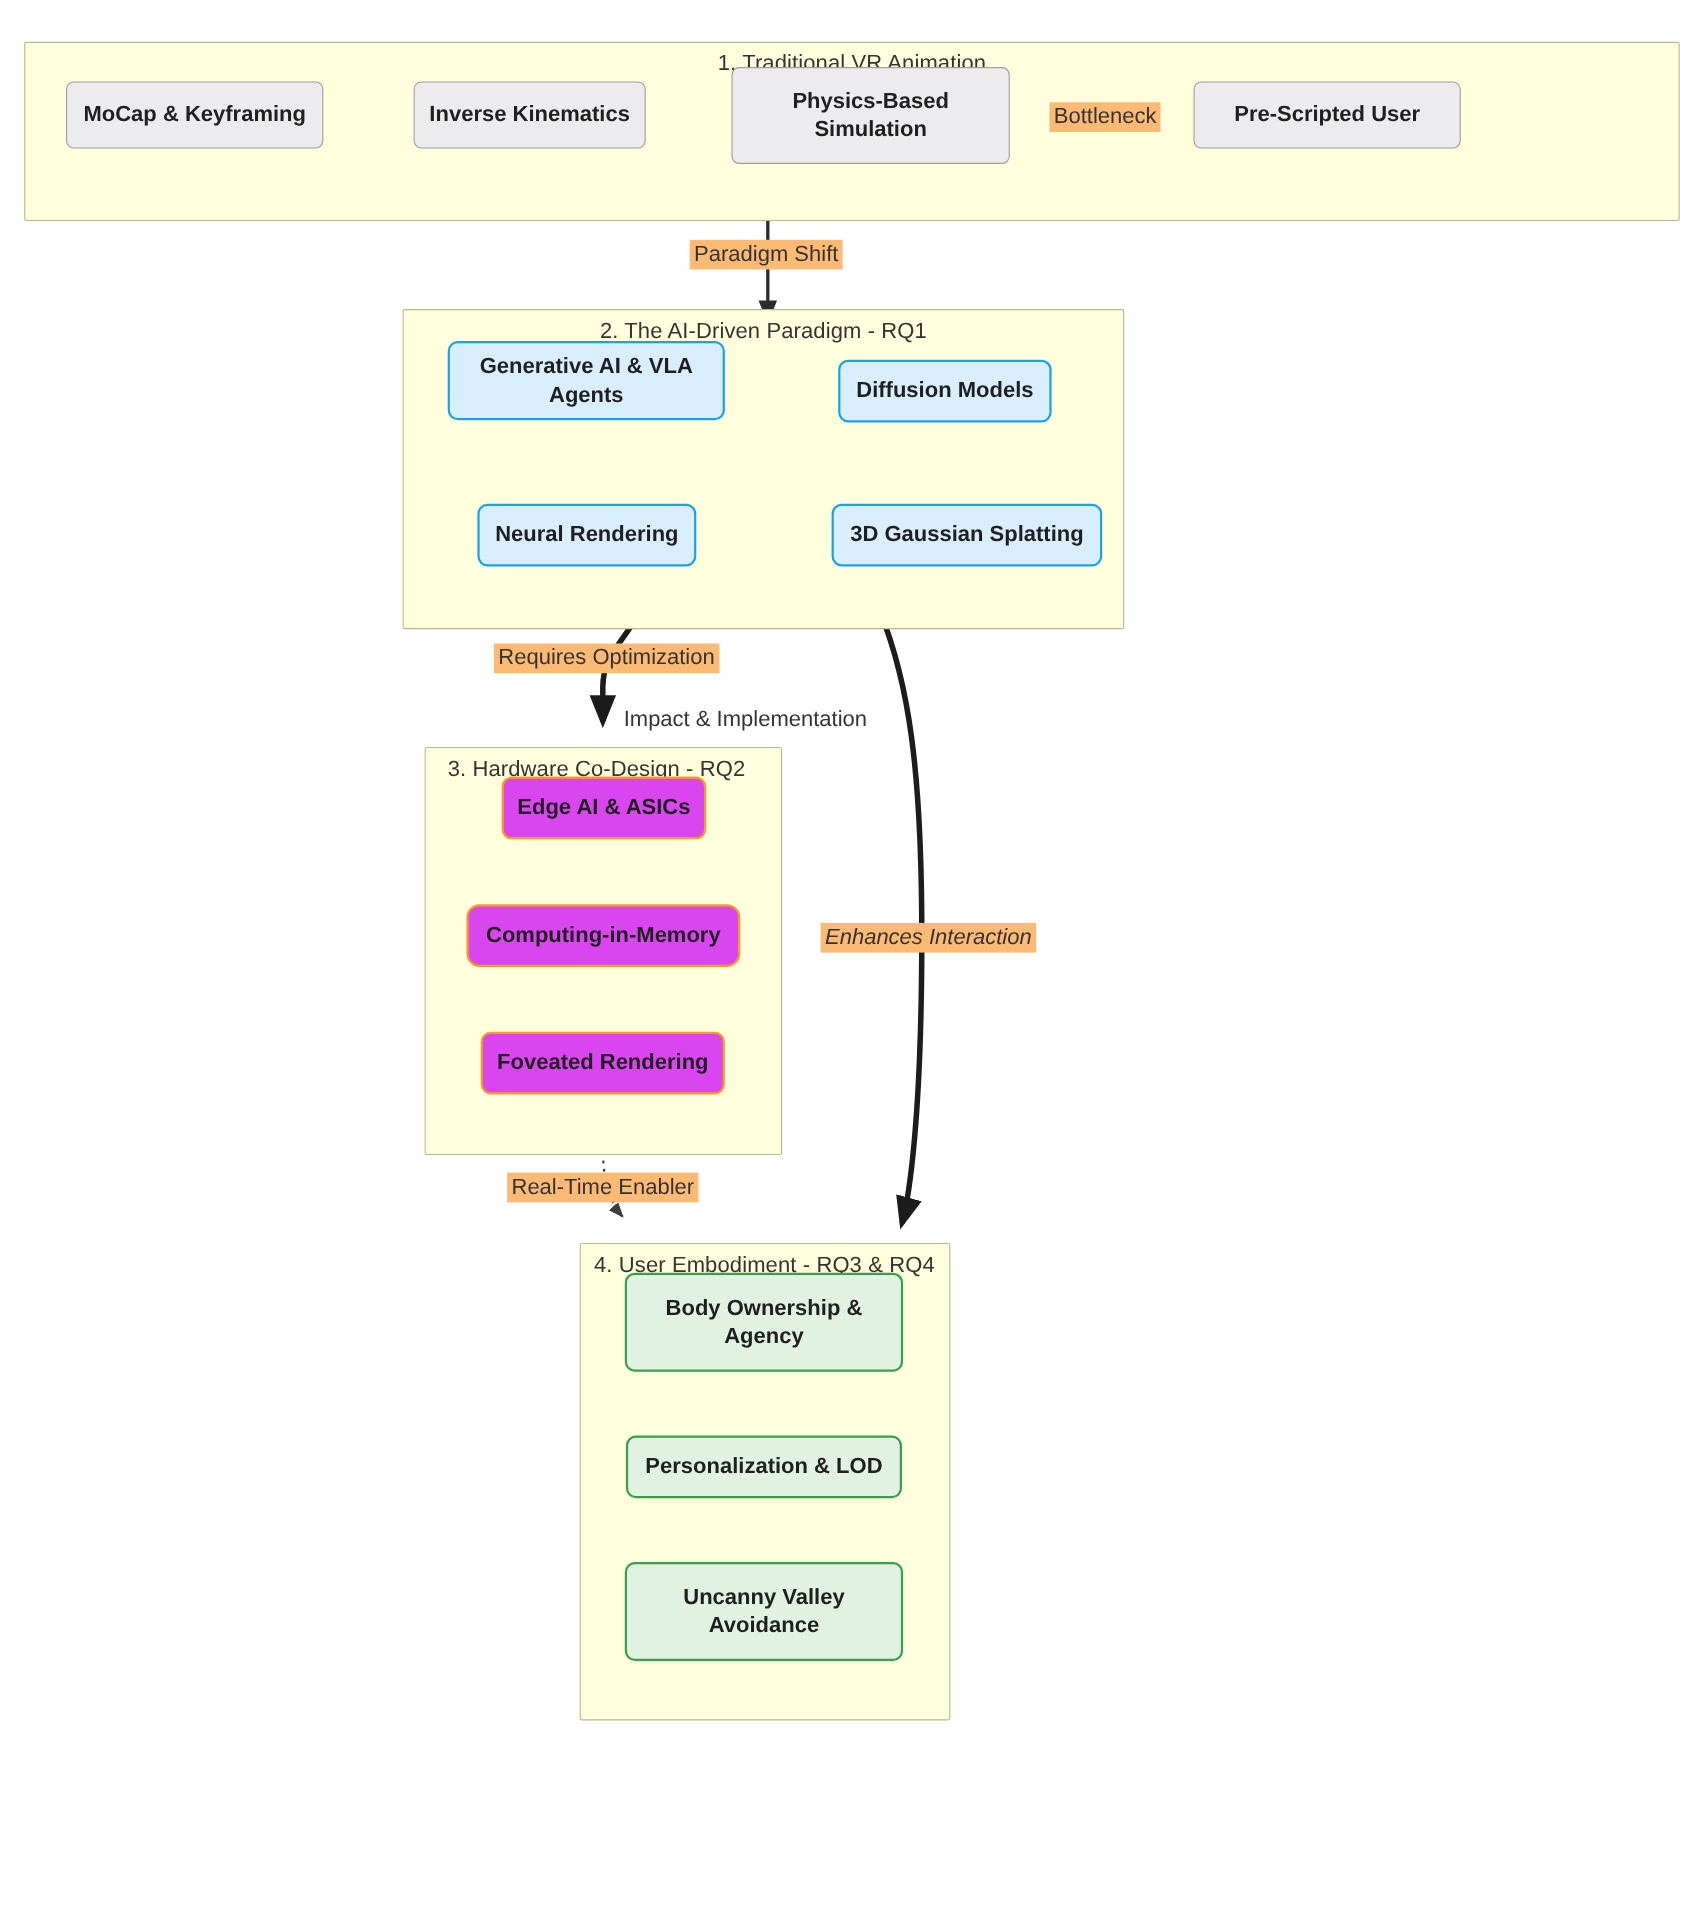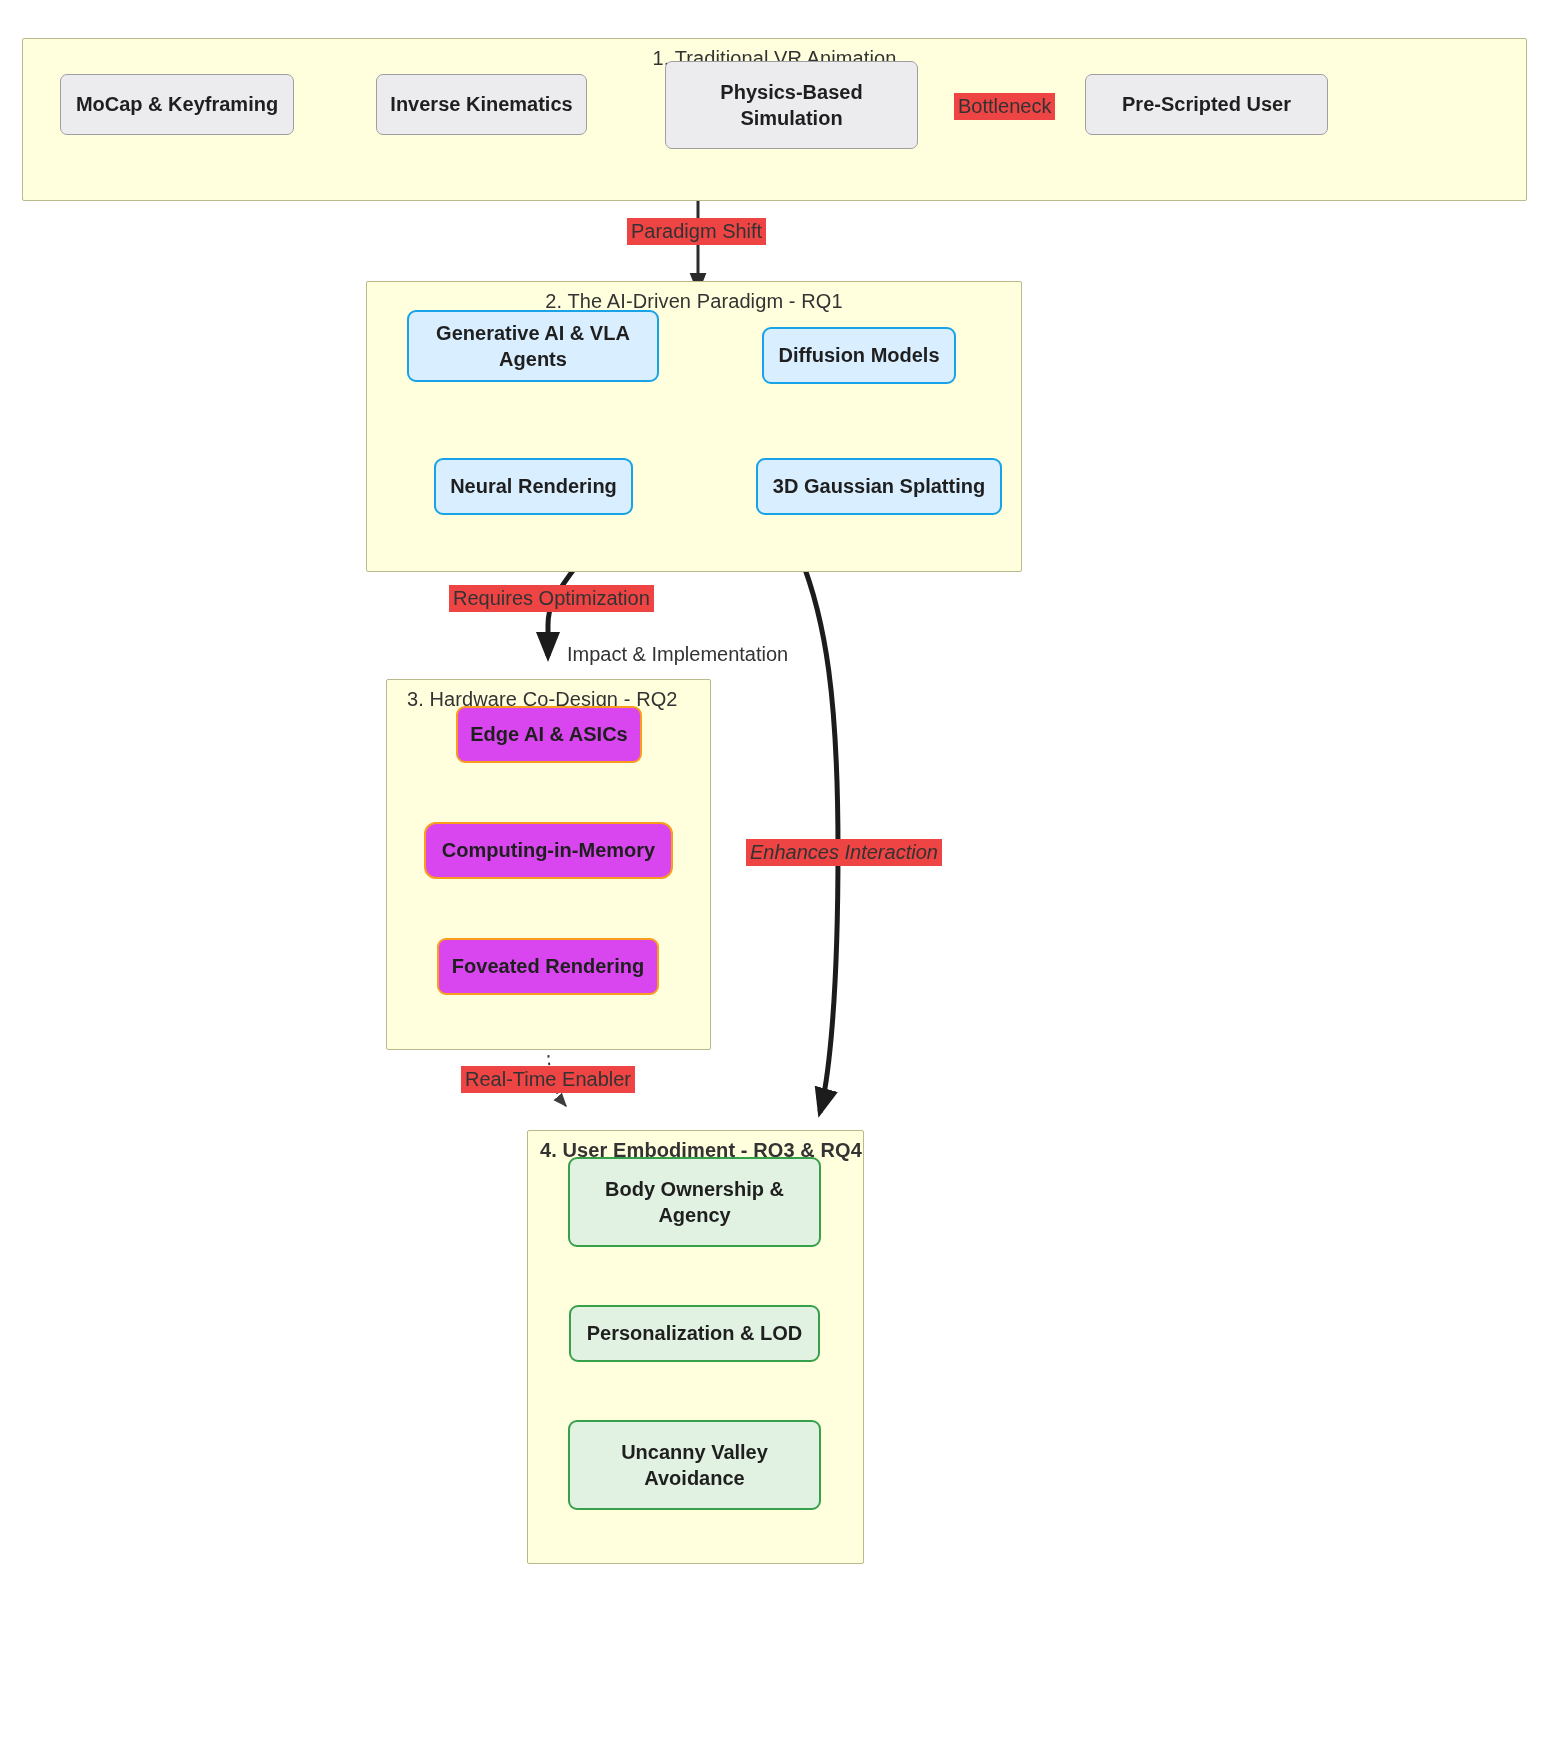--- a/index.html
+++ b/index.html
@@ -93,7 +93,7 @@
   
   .edge-label {
     position: absolute;
-    background: #ef4444;
+    background: #fdba74;
     color: #333333;
     font-size: 20px;
     font-weight: 400;

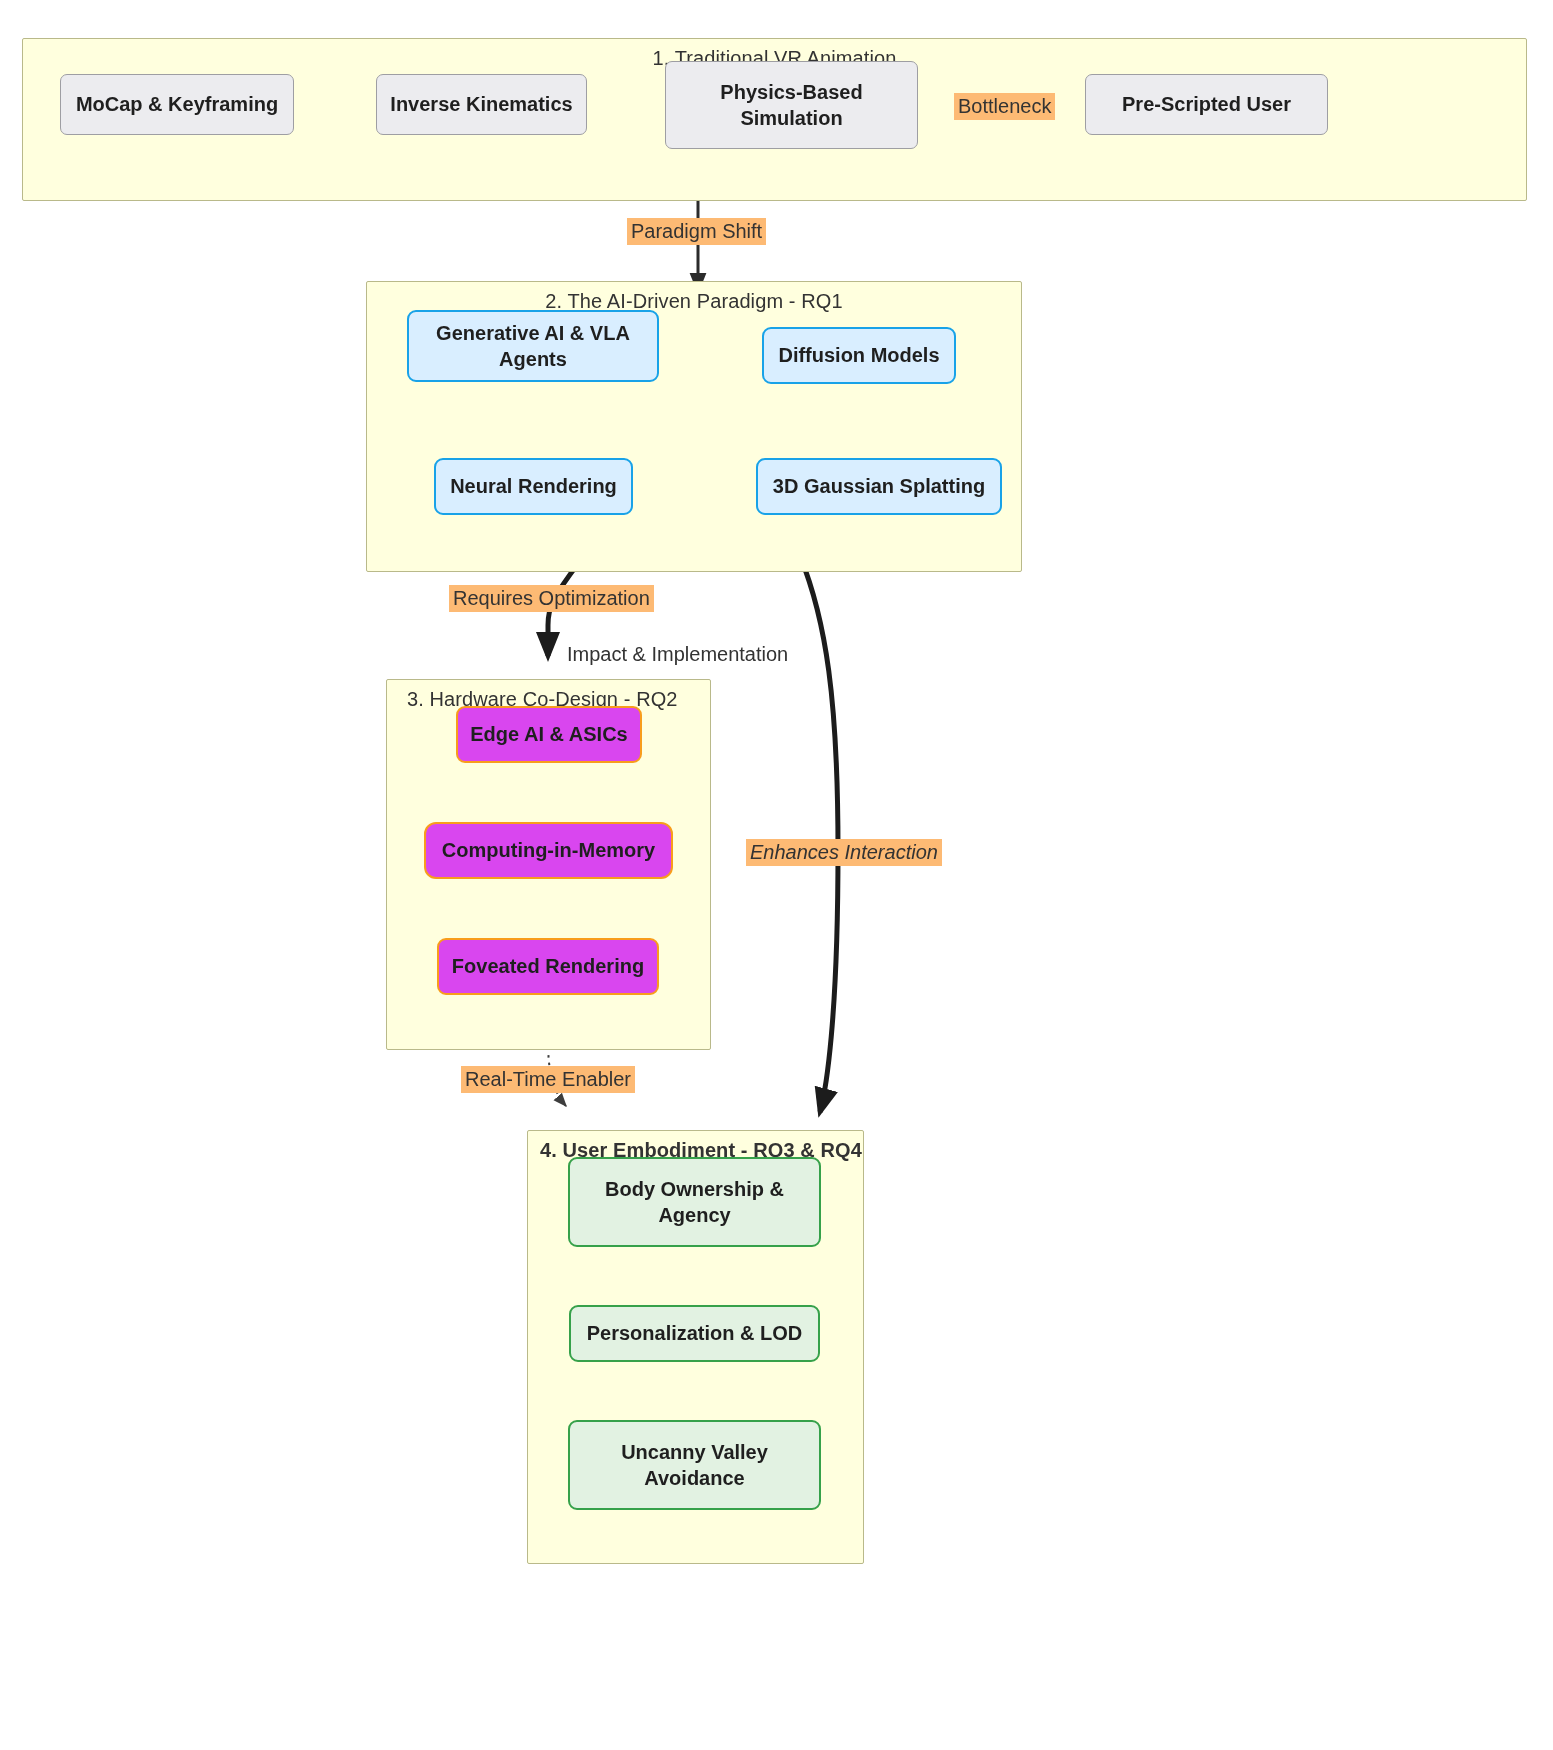--- a/index.html
+++ b/index.html
@@ -215,7 +215,7 @@
   <div class="edge-label" style="left:461px; top:1066px;">Real-Time Enabler</div>
 
   <div class="cluster" style="left:527px; top:1114px; width:337px; height:434px;">
-    <div class="cluster-title" style="text-align:left; padding-left:12px;font-weight:bold;">4. User Embodiment - RQ3 &amp; RQ4</div>
+    <div class="cluster-title" style="text-align:left; padding-left:12px;">4. User Embodiment - RQ3 &amp; RQ4</div>
   </div>
 
   <div class="node green" style="left:568px; top:1157px; width:253px; height:90px; flex-direction:column;">

